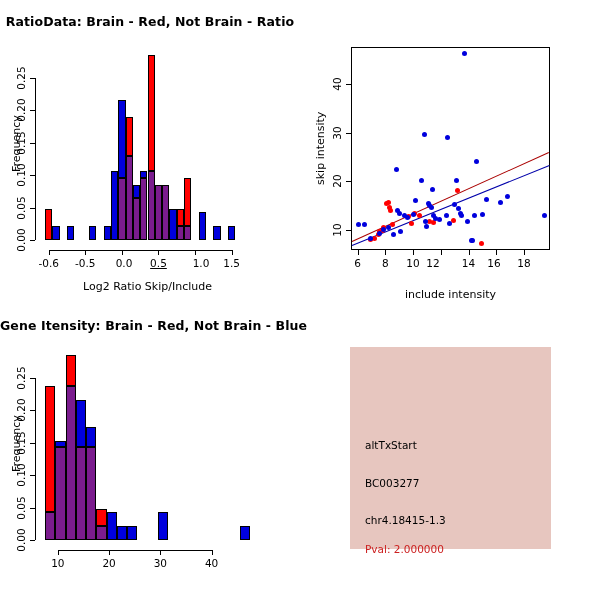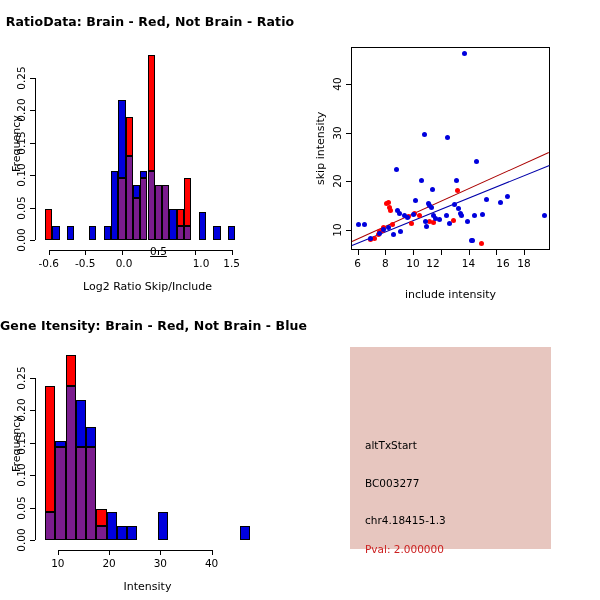--- a/index.html
+++ b/index.html
@@ -89,7 +89,7 @@
     <div class="tick" style="left:121.87500000000001px;top:250px;width:1px;height:5px;"></div>
     <div class="tlabel" style="left:124px;top:258px;transform:translateX(-50%);">0.0</div>
     <div class="tick" style="left:158.48214285714286px;top:250px;width:1px;height:5px;"></div>
-    <div class="tlabel" style="left:158.48214285714286px;top:246px;transform:translateX(-50%);text-decoration:underline;">0.5</div>
+    <div class="tlabel" style="left:158.48214285714286px;top:258px;transform:translateX(-50%);text-decoration:underline;">0.5</div>
     <div class="tick" style="left:195.0892857142857px;top:250px;width:1px;height:5px;"></div>
     <div class="tlabel" style="left:201px;top:258px;transform:translateX(-50%);">1.0</div>
     <div class="tick" style="left:231.69642857142856px;top:250px;width:1px;height:5px;"></div>

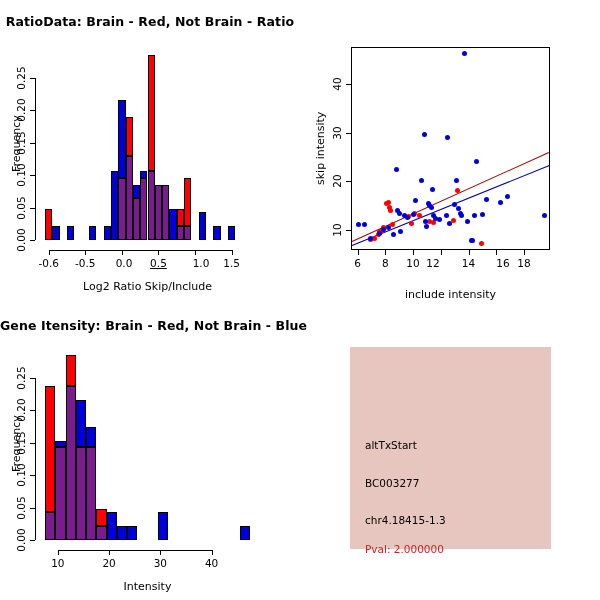--- a/index.html
+++ b/index.html
@@ -188,7 +188,7 @@
     <div class="tick" style="left:168.53521126760563px;top:250px;width:1px;height:5px;"></div>
     <div class="tlabel" style="left:168.53521126760563px;top:258px;transform:translateX(-50%);">14</div>
     <div class="tick" style="left:196.2816901408451px;top:250px;width:1px;height:5px;"></div>
-    <div class="tlabel" style="left:203px;top:258px;transform:translateX(-50%);">16</div>
+    <div class="tlabel" style="left:194px;top:258px;transform:translateX(-50%);">16</div>
     <div class="tick" style="left:224.02816901408448px;top:250px;width:1px;height:5px;"></div>
     <div class="tlabel" style="left:224.02816901408448px;top:258px;transform:translateX(-50%);">18</div>
   </div>

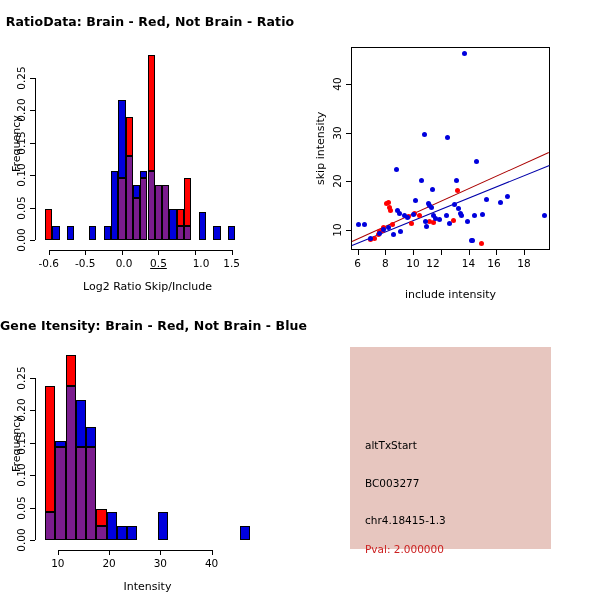--- a/index.html
+++ b/index.html
@@ -215,7 +215,6 @@
       <div class="bar blue" style="left: 194.75px; width: 10.25px; bottom: 0px; height: 13.6316px;"></div>
     </div>
   <div class="axlab vert" style="left:10px;top:172px;">Frequency</div>
-  <div class="axlab" style="left:45px;top:280px;width:205px;">Intensity</div>
 <div class="axis-line" style="left:35px;top:77.71929824561403px;width:1px;height:162.28070175438597px;"></div>
     <div class="tick" style="left:30px;top:240px;width:5px;height:1px;"></div>
     <div class="tlabel vert" style="left: 26px; top: 240px; transform: rotate(-90deg) translate(-50%, -100%); transform-origin: left top;">0.00</div>

